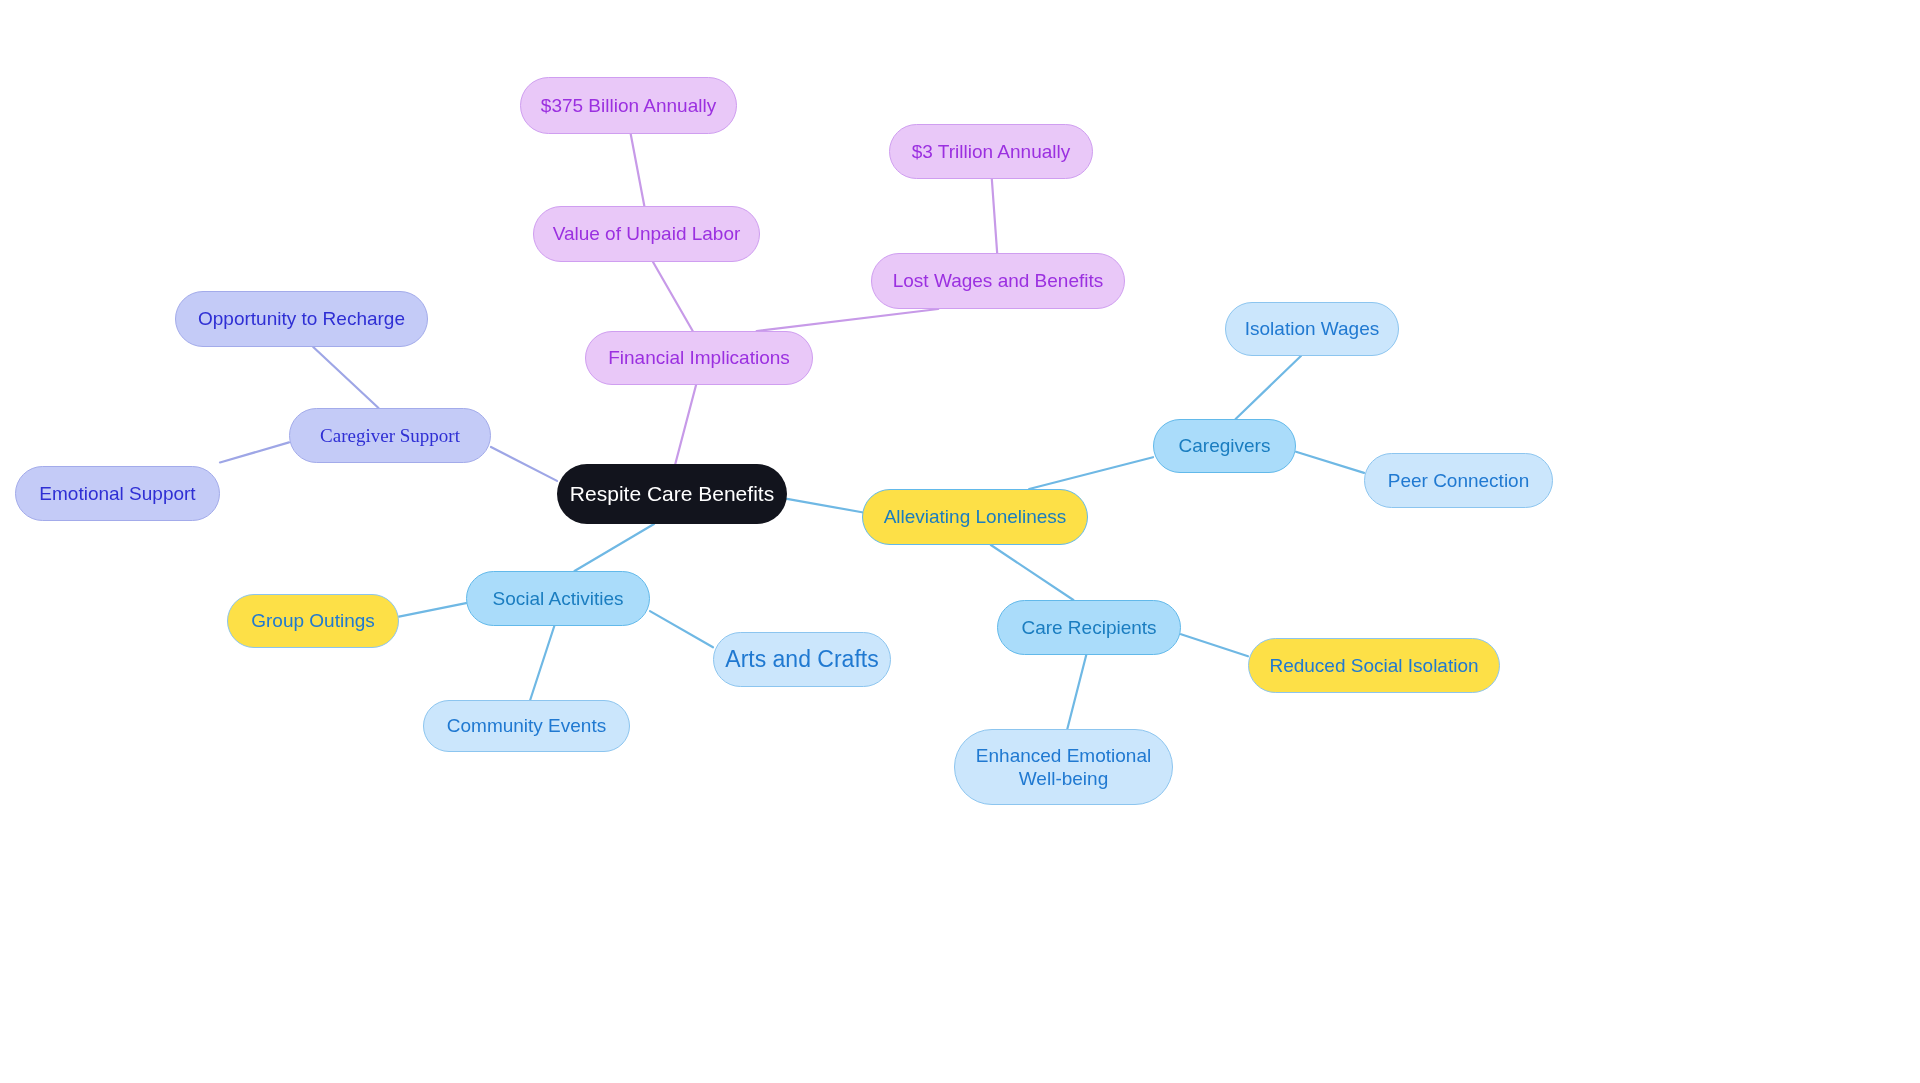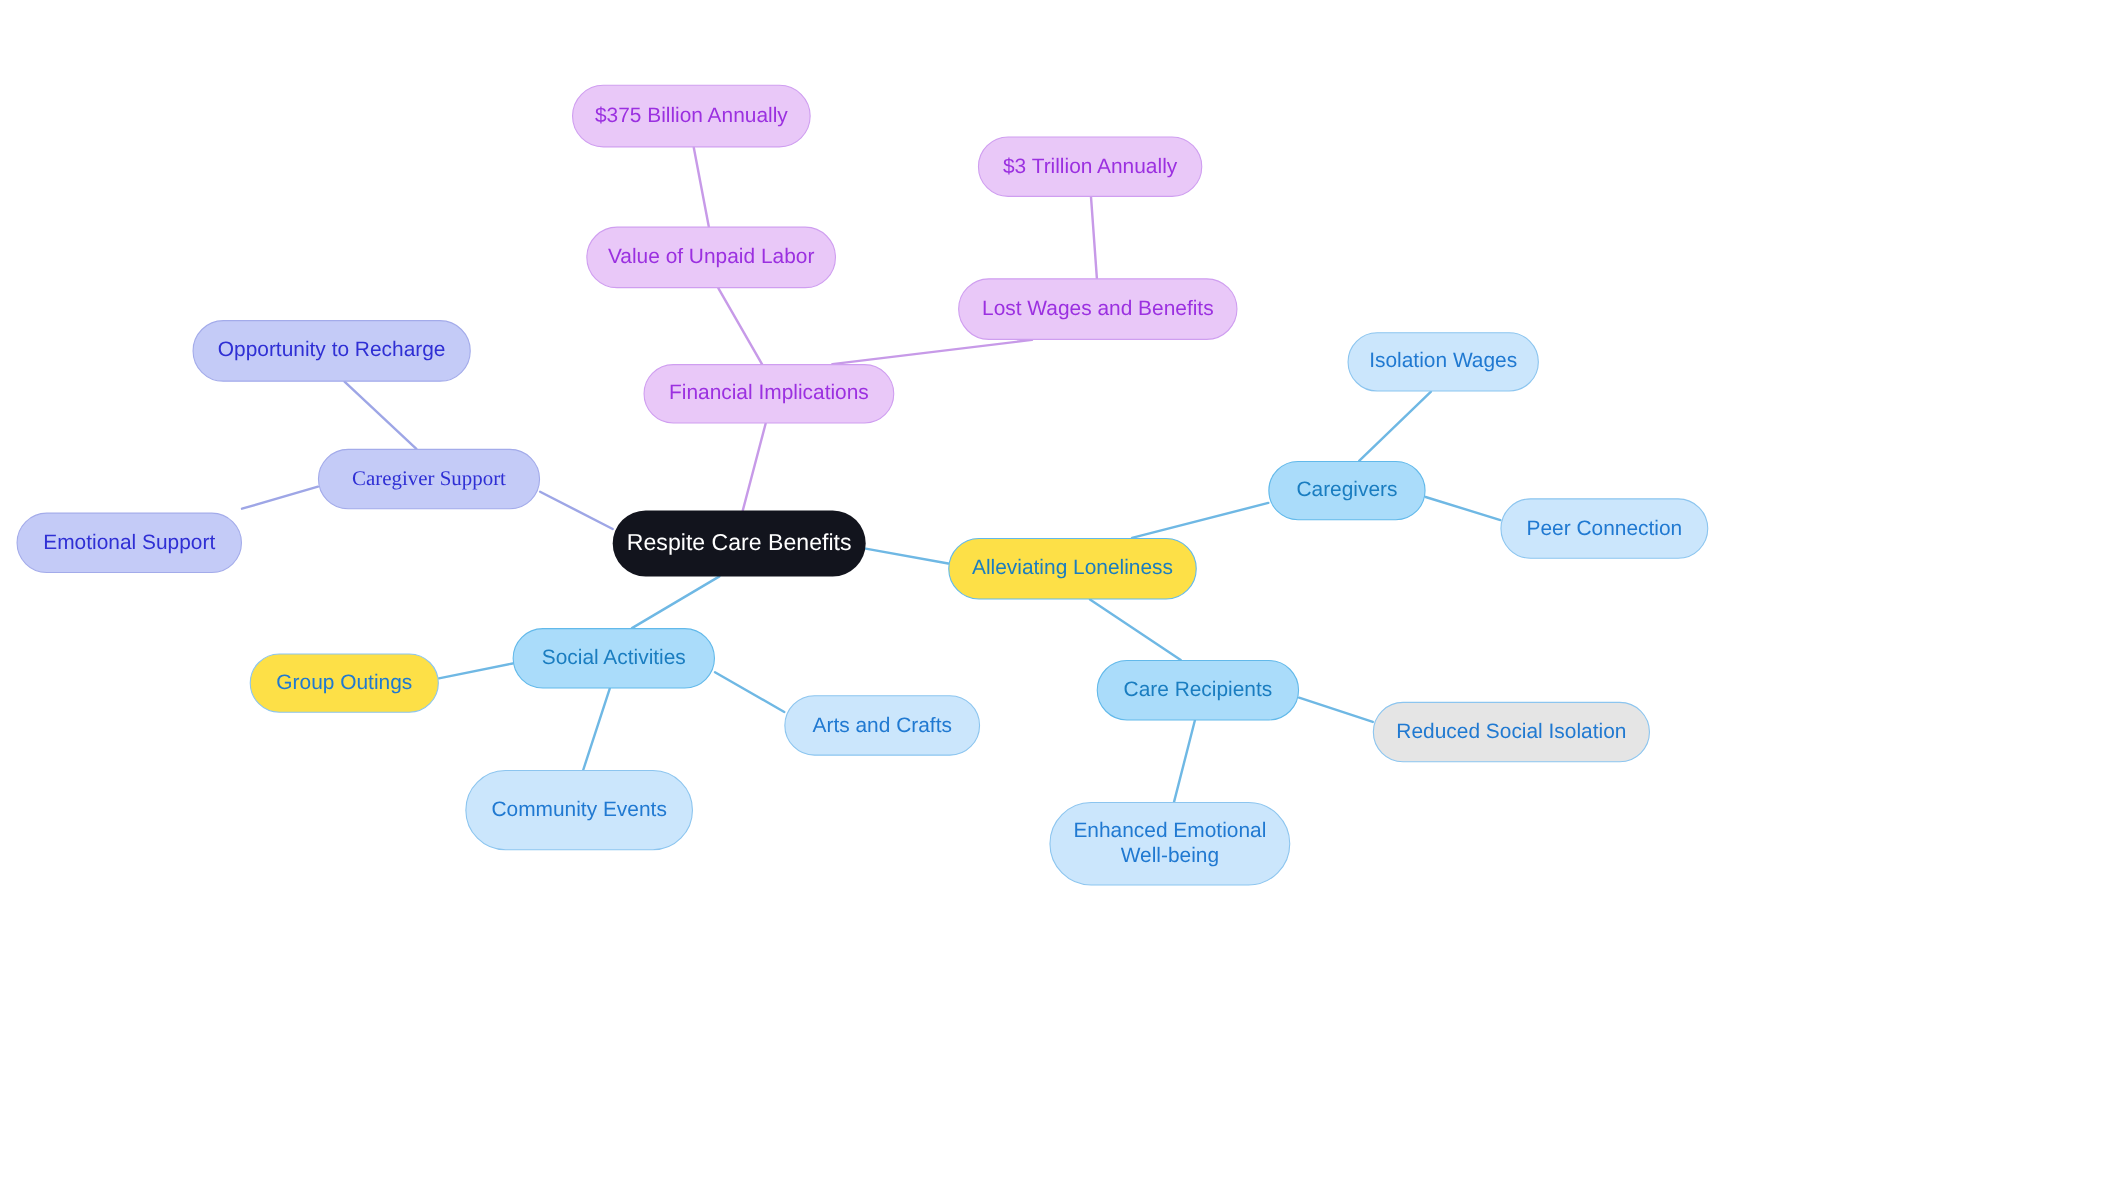--- a/index.html
+++ b/index.html
@@ -91,7 +91,7 @@
     <div class="node" style="left: 466px; top: 571px; width: 184px; height: 55px; background: rgb(170, 220, 250); color: rgb(26, 125, 192); border-color: rgb(98, 185, 234); font-size: 19px;">Social Activities</div>
     <div class="node" style="left: 227px; top: 594px; width: 172px; height: 54px; background: #fde047; color: rgb(32, 121, 209); border-color: rgb(140, 197, 239); font-size: 19px;">Group Outings</div>
     <div class="node" style="left: 423px; top: 700px; width: 207px; height: 73px; background: rgb(203, 230, 252); color: rgb(32, 121, 209); border-color: rgb(140, 197, 239); font-size: 19px;">Community Events</div>
-    <div class="node" style="left: 713px; top: 632px; width: 178px; height: 55px; background: rgb(203, 230, 252); color: rgb(32, 121, 209); border-color: rgb(140, 197, 239); font-size: 19px;">Arts and Crafts</div>
+    <div class="node" style="left: 713px; top: 632px; width: 178px; height: 55px; background: rgb(203, 230, 252); color: rgb(32, 121, 209); border-color: rgb(140, 197, 239); font-size: 23px;">Arts and Crafts</div>
   </div>
 
 </body></html>

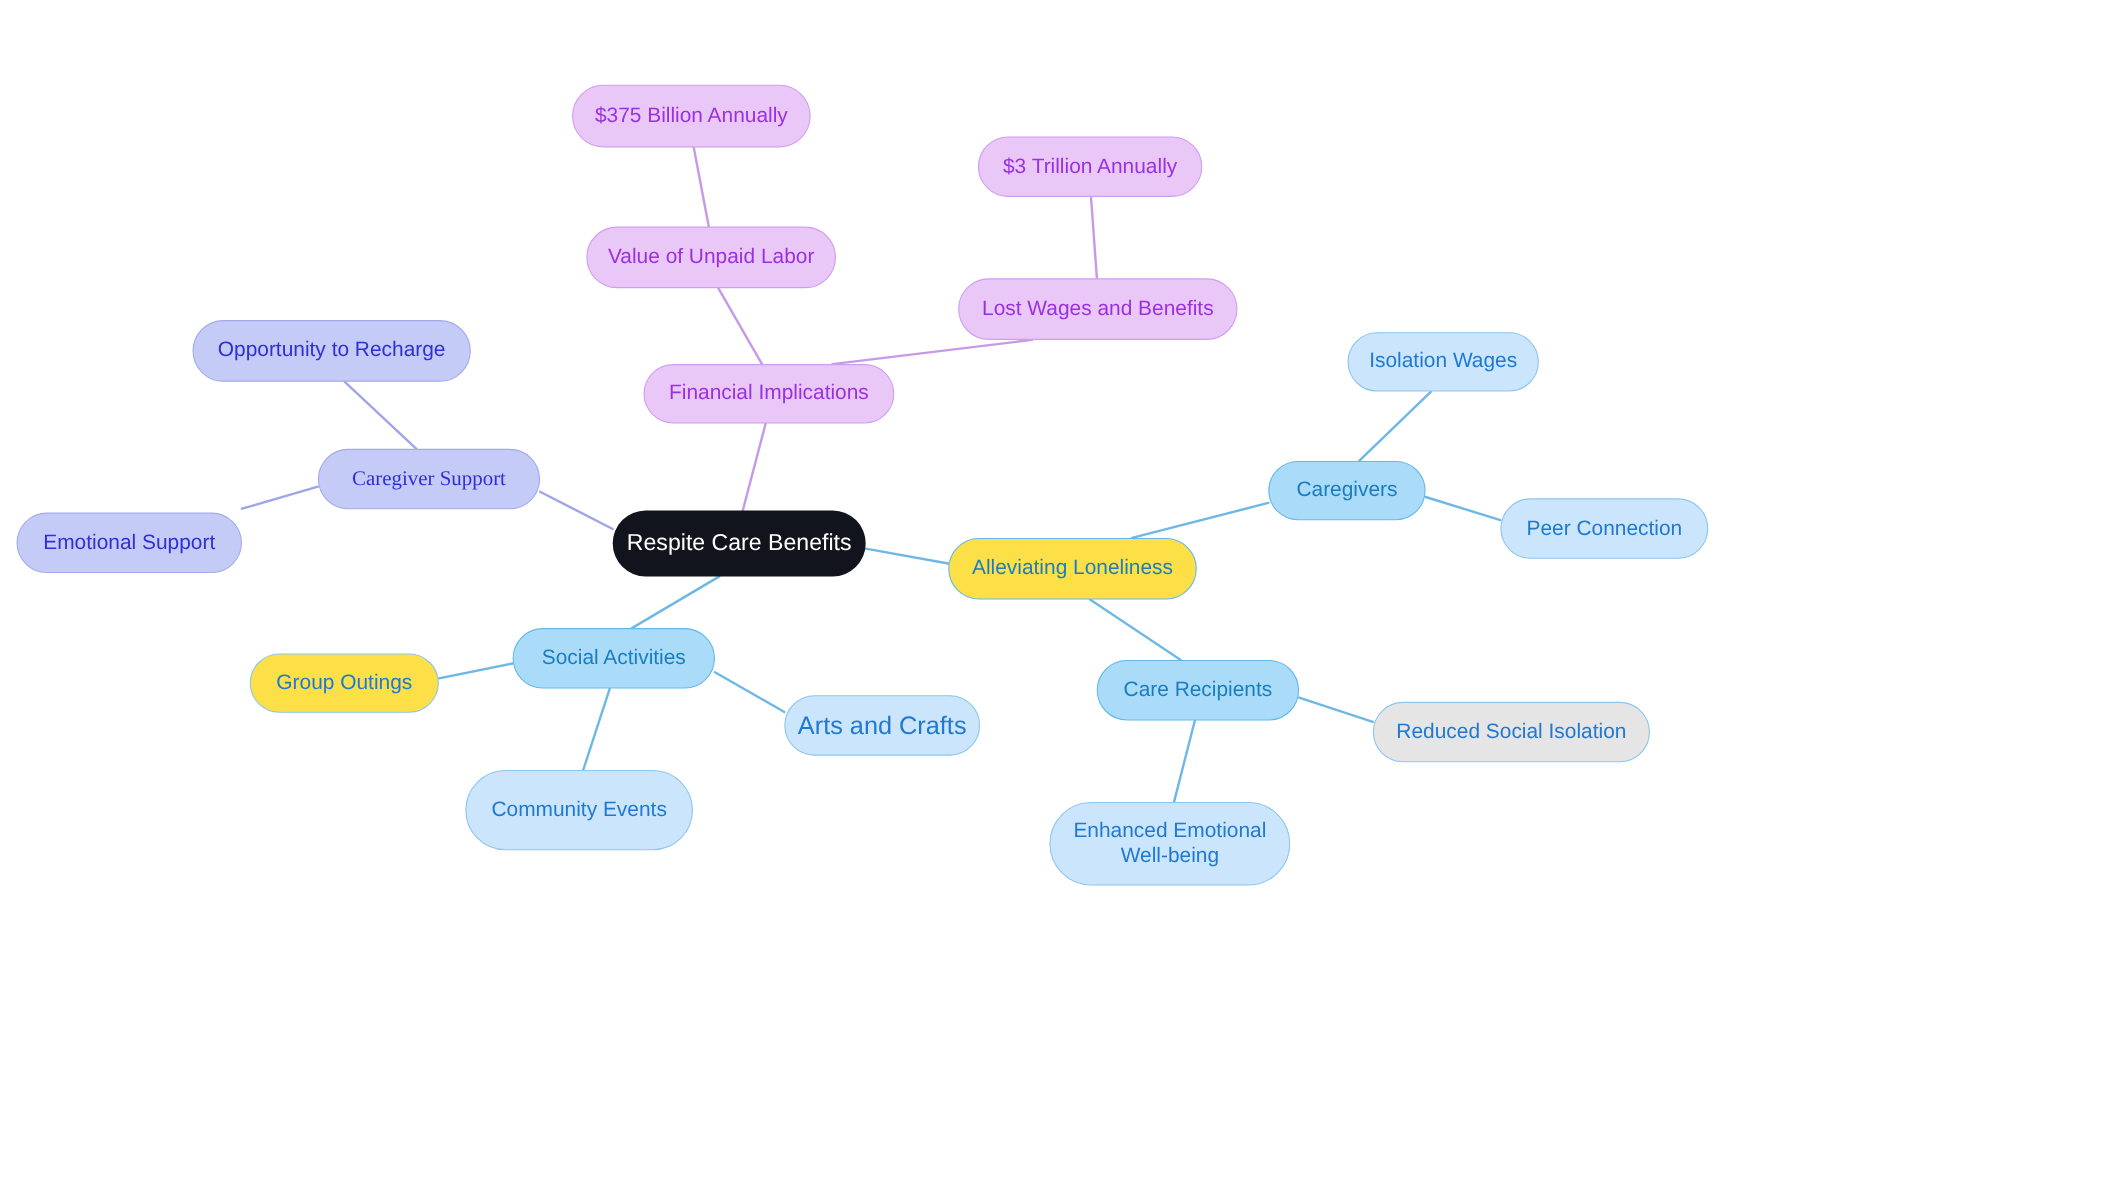--- a/index.html
+++ b/index.html
@@ -85,7 +85,7 @@
     <div class="node" style="left: 1225px; top: 302px; width: 174px; height: 54px; background: rgb(203, 230, 252); color: rgb(32, 121, 209); border-color: rgb(140, 197, 239); font-size: 19px;">Isolation Wages</div>
     <div class="node" style="left: 1364px; top: 453px; width: 189px; height: 55px; background: rgb(203, 230, 252); color: rgb(32, 121, 209); border-color: rgb(140, 197, 239); font-size: 19px;">Peer Connection</div>
     <div class="node" style="left: 997px; top: 600px; width: 184px; height: 55px; background: rgb(170, 220, 250); color: rgb(26, 125, 192); border-color: rgb(98, 185, 234); font-size: 19px;">Care Recipients</div>
-    <div class="node" style="left: 1248px; top: 638px; width: 252px; height: 55px; background: #e5e5e5; color: rgb(32, 121, 209); border-color: rgb(140, 197, 239); font-size: 19px;">Reduced Social Isolation</div>
+    <div class="node" style="left: 1248px; top: 638px; width: 252px; height: 55px; background: #fde047; color: rgb(32, 121, 209); border-color: rgb(140, 197, 239); font-size: 19px;">Reduced Social Isolation</div>
     <div class="node" style="left: 954px; top: 729px; width: 219px; height: 76px; background: rgb(203, 230, 252); color: rgb(32, 121, 209); border-color: rgb(140, 197, 239); font-size: 19px;">Enhanced Emotional
 Well-being</div>
     <div class="node" style="left: 466px; top: 571px; width: 184px; height: 55px; background: rgb(170, 220, 250); color: rgb(26, 125, 192); border-color: rgb(98, 185, 234); font-size: 19px;">Social Activities</div>

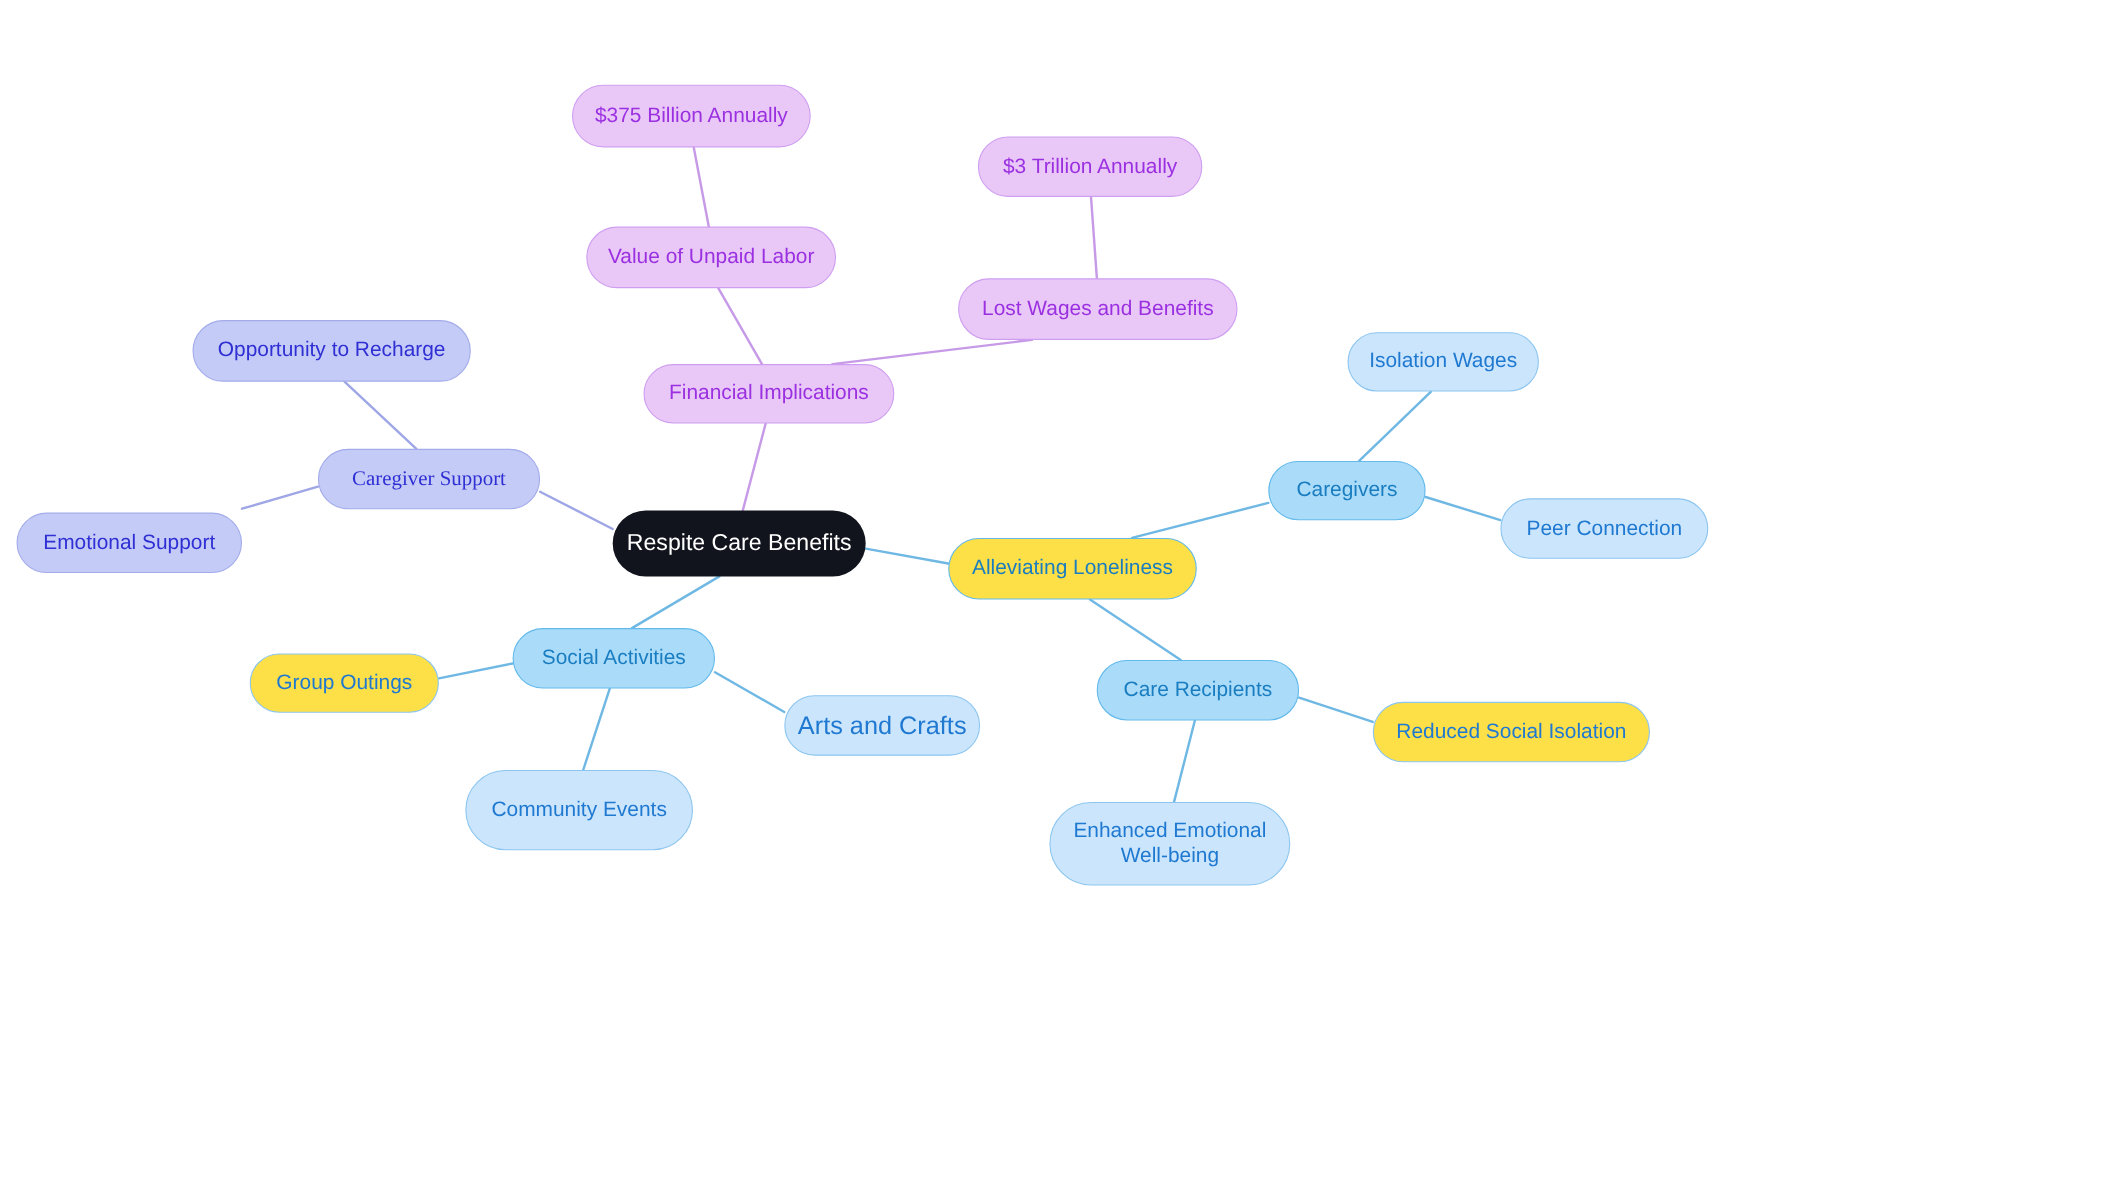--- a/index.html
+++ b/index.html
@@ -90,7 +90,7 @@
 Well-being</div>
     <div class="node" style="left: 466px; top: 571px; width: 184px; height: 55px; background: rgb(170, 220, 250); color: rgb(26, 125, 192); border-color: rgb(98, 185, 234); font-size: 19px;">Social Activities</div>
     <div class="node" style="left: 227px; top: 594px; width: 172px; height: 54px; background: #fde047; color: rgb(32, 121, 209); border-color: rgb(140, 197, 239); font-size: 19px;">Group Outings</div>
-    <div class="node" style="left: 423px; top: 700px; width: 207px; height: 73px; background: rgb(203, 230, 252); color: rgb(32, 121, 209); border-color: rgb(140, 197, 239); font-size: 19px;">Community Events</div>
+    <div class="node" style="left: 423px; top: 700px; width: 207px; height: 52px; background: rgb(203, 230, 252); color: rgb(32, 121, 209); border-color: rgb(140, 197, 239); font-size: 19px;">Community Events</div>
     <div class="node" style="left: 713px; top: 632px; width: 178px; height: 55px; background: rgb(203, 230, 252); color: rgb(32, 121, 209); border-color: rgb(140, 197, 239); font-size: 23px;">Arts and Crafts</div>
   </div>
 

